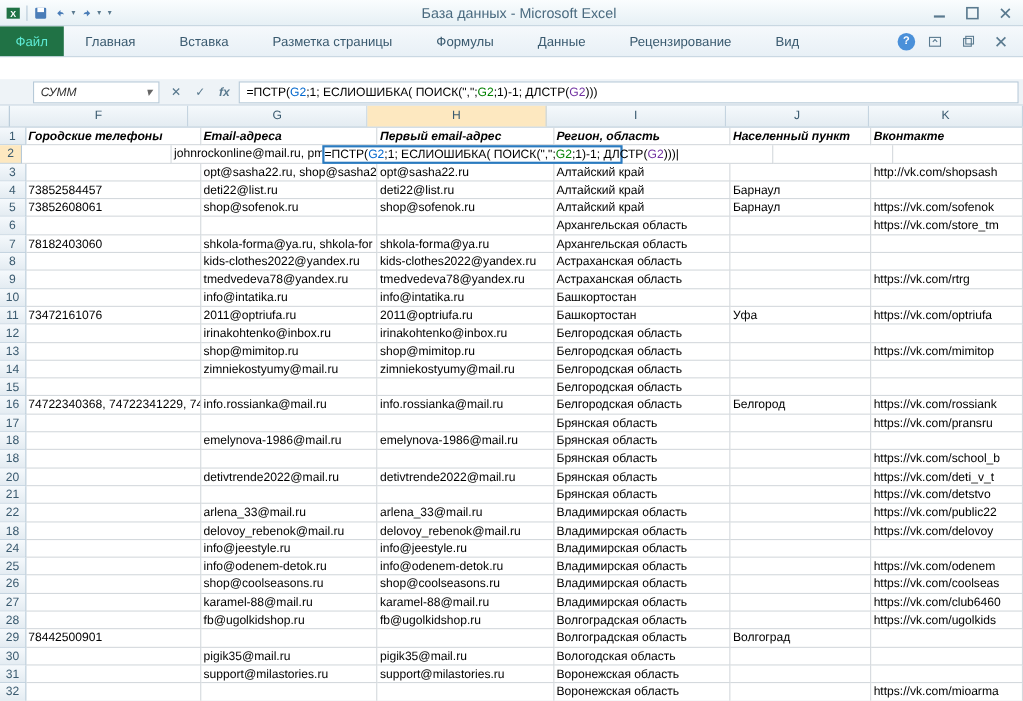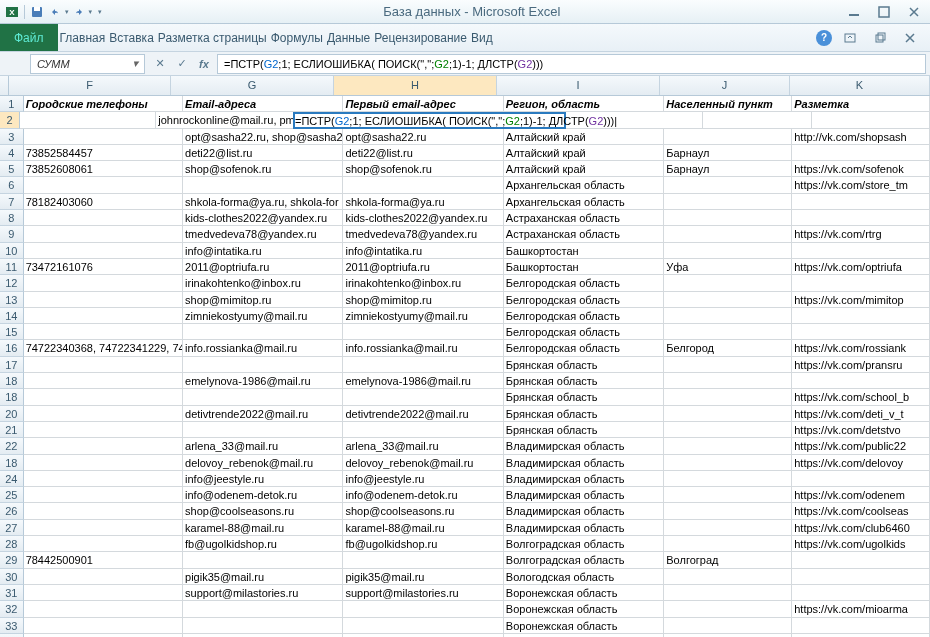--- a/index.html
+++ b/index.html
@@ -14,7 +14,7 @@
   
   .ribbon { height: 28px; background: linear-gradient(#f5f9fc, #e8f0f6); border-bottom: 1px solid #c5d4e0; display: flex; align-items: center; }
   .file-tab { background: #207245; color: #5eead4; padding: 5px 14px; font-size: 12px; height: 100%; display: flex; align-items: center; cursor: pointer; }
-  .rib-tab { padding: 5px 2px; font-size: 12px; color: #3a5a6f; cursor: pointer; height: 100%; display: flex; align-items: center; }
+  .rib-tab { padding: 5px 20px; font-size: 12px; color: #3a5a6f; cursor: pointer; height: 100%; display: flex; align-items: center; }
   .rib-right { margin-left: auto; display: flex; gap: 6px; padding-right: 8px; }
   .help-icon { width: 16px; height: 16px; border-radius: 50%; background: #4a90d9; color: #fff; display: flex; align-items: center; justify-content: center; font-size: 10px; font-weight: bold; }
   

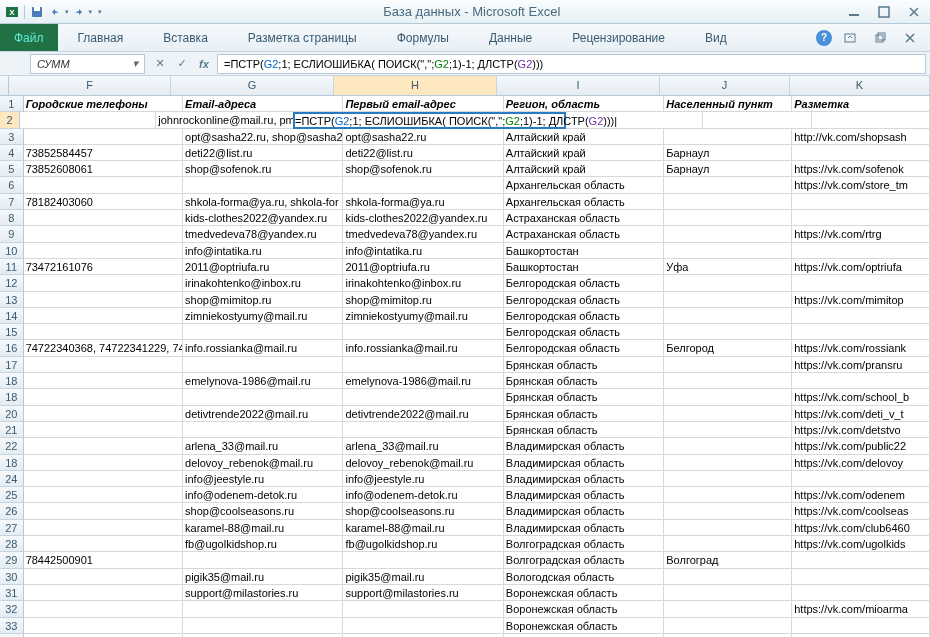--- a/index.html
+++ b/index.html
@@ -18,7 +18,7 @@
   .rib-right { margin-left: auto; display: flex; gap: 6px; padding-right: 8px; }
   .help-icon { width: 16px; height: 16px; border-radius: 50%; background: #4a90d9; color: #fff; display: flex; align-items: center; justify-content: center; font-size: 10px; font-weight: bold; }
   
-  .formula-bar { height: 24px; background: #eef3f7; border-bottom: 1px solid #c5d4e0; display: flex; align-items: center; }
+  .formula-bar { height: 24px; background: #eef3f7; border-bottom: 1px solid #c5d4e0; display: flex; align-items: center; margin-top: 20px; }
   .name-box { width: 115px; height: 20px; background: #fff; border: 1px solid #b6c9d8; margin: 0 2px 0 30px; display: flex; align-items: center; padding: 0 6px; font-size: 11px; font-style: italic; color: #333; }
   .name-box-drop { margin-left: auto; color: #666; }
   .fx-btns { display: flex; gap: 4px; padding: 0 4px; }

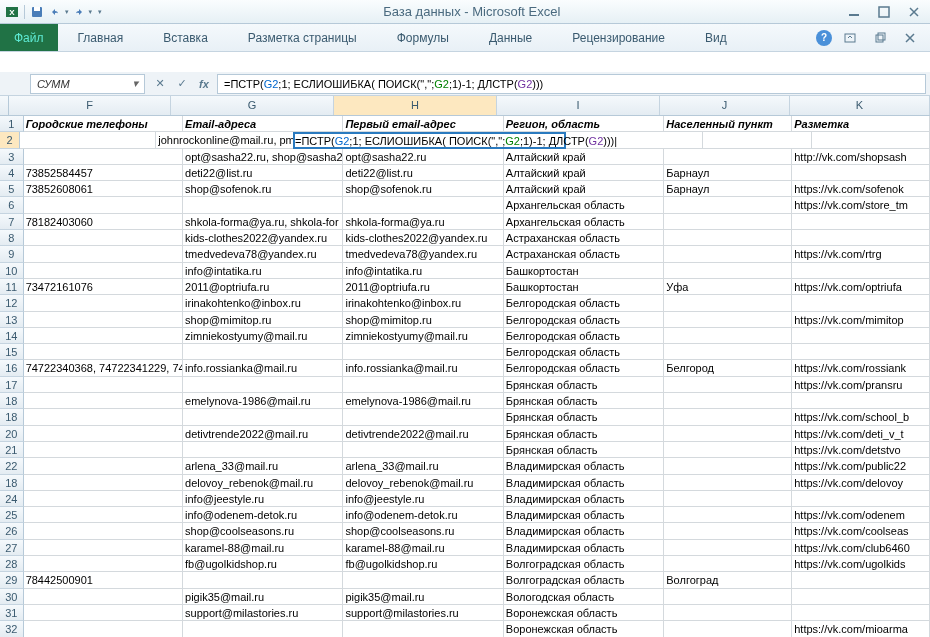--- a/index.html
+++ b/index.html
@@ -173,7 +173,7 @@
         <div class="cell header-row col-H">Первый email-адрес</div>
         <div class="cell header-row col-I">Регион, область</div>
         <div class="cell header-row col-J">Населенный пункт</div>
-        <div class="cell header-row col-K">Разметка</div>
+        <div class="cell header-row col-K">Вконтакте</div>
       </div>
       <div class="row">
         <div class="row-h active">2</div>

